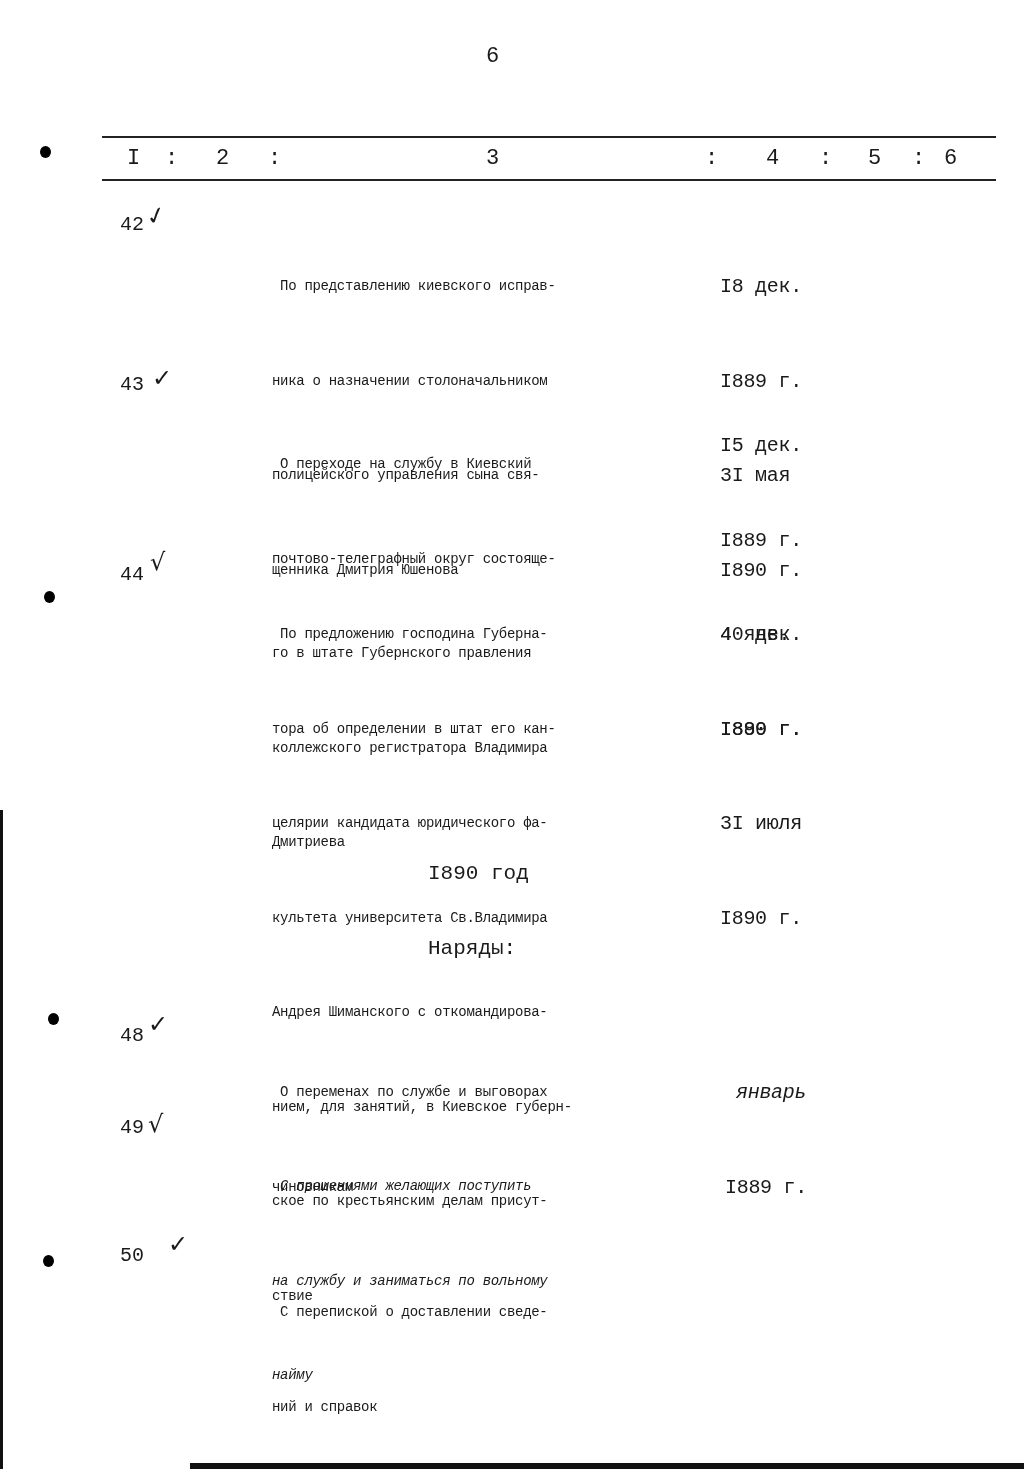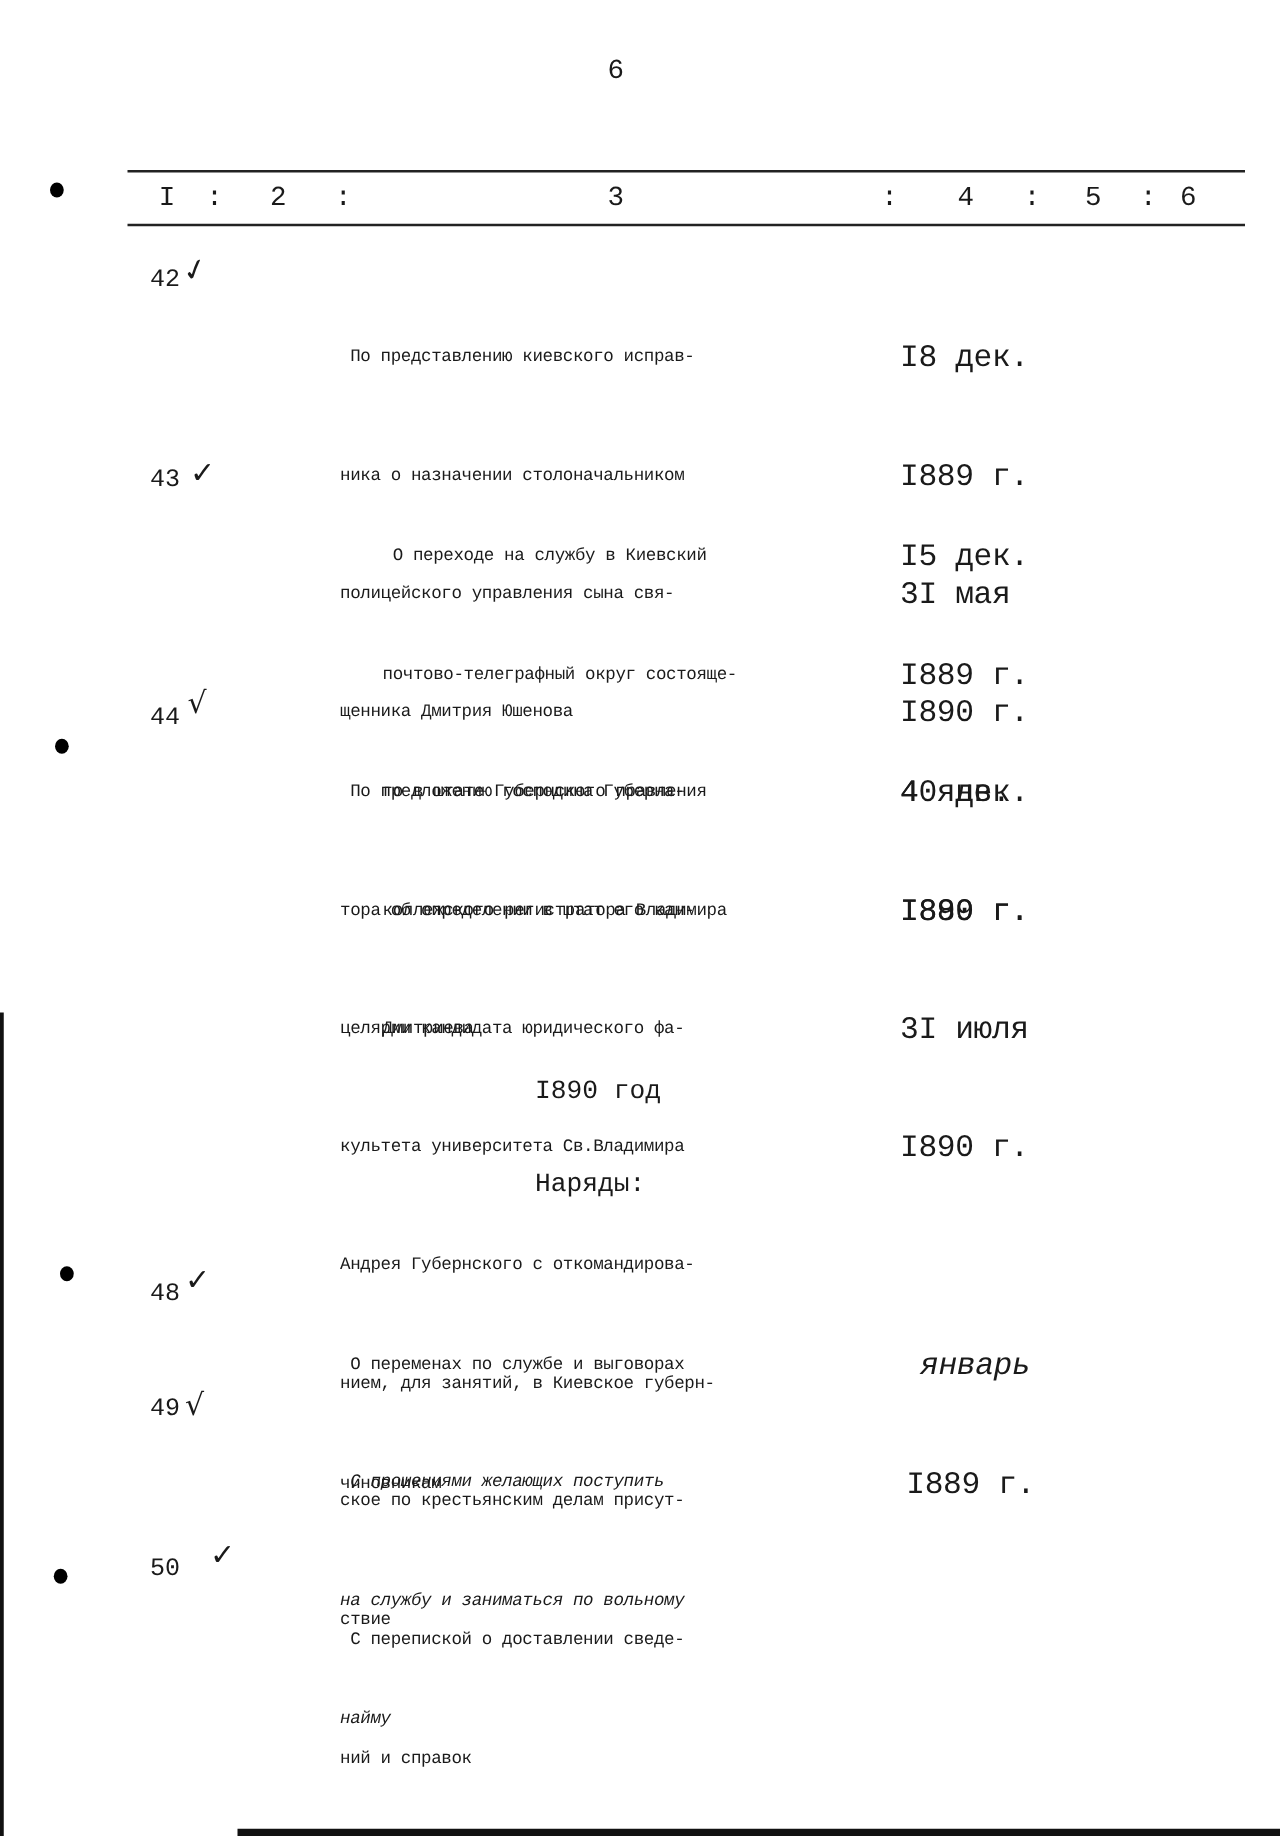--- a/index.html
+++ b/index.html
@@ -20,7 +20,7 @@
     .entry-num { font-size: 20px; left: 120px; }
     .check { font-size: 24px; font-family: "DejaVu Sans", sans-serif; }
     .desc { left: 272px; font-size: 14px; line-height: 31.5px; white-space: pre; letter-spacing: -0.3px; }
-    .dates { left: 720px; font-size: 25px; line-height: 31.5px; white-space: pre; letter-spacing: -0.3px; }
+    .dates { left: 720px; font-size: 20px; line-height: 31.5px; white-space: pre; letter-spacing: -0.3px; }
     .center-heading { font-size: 21px; }
   </style>
 </head>

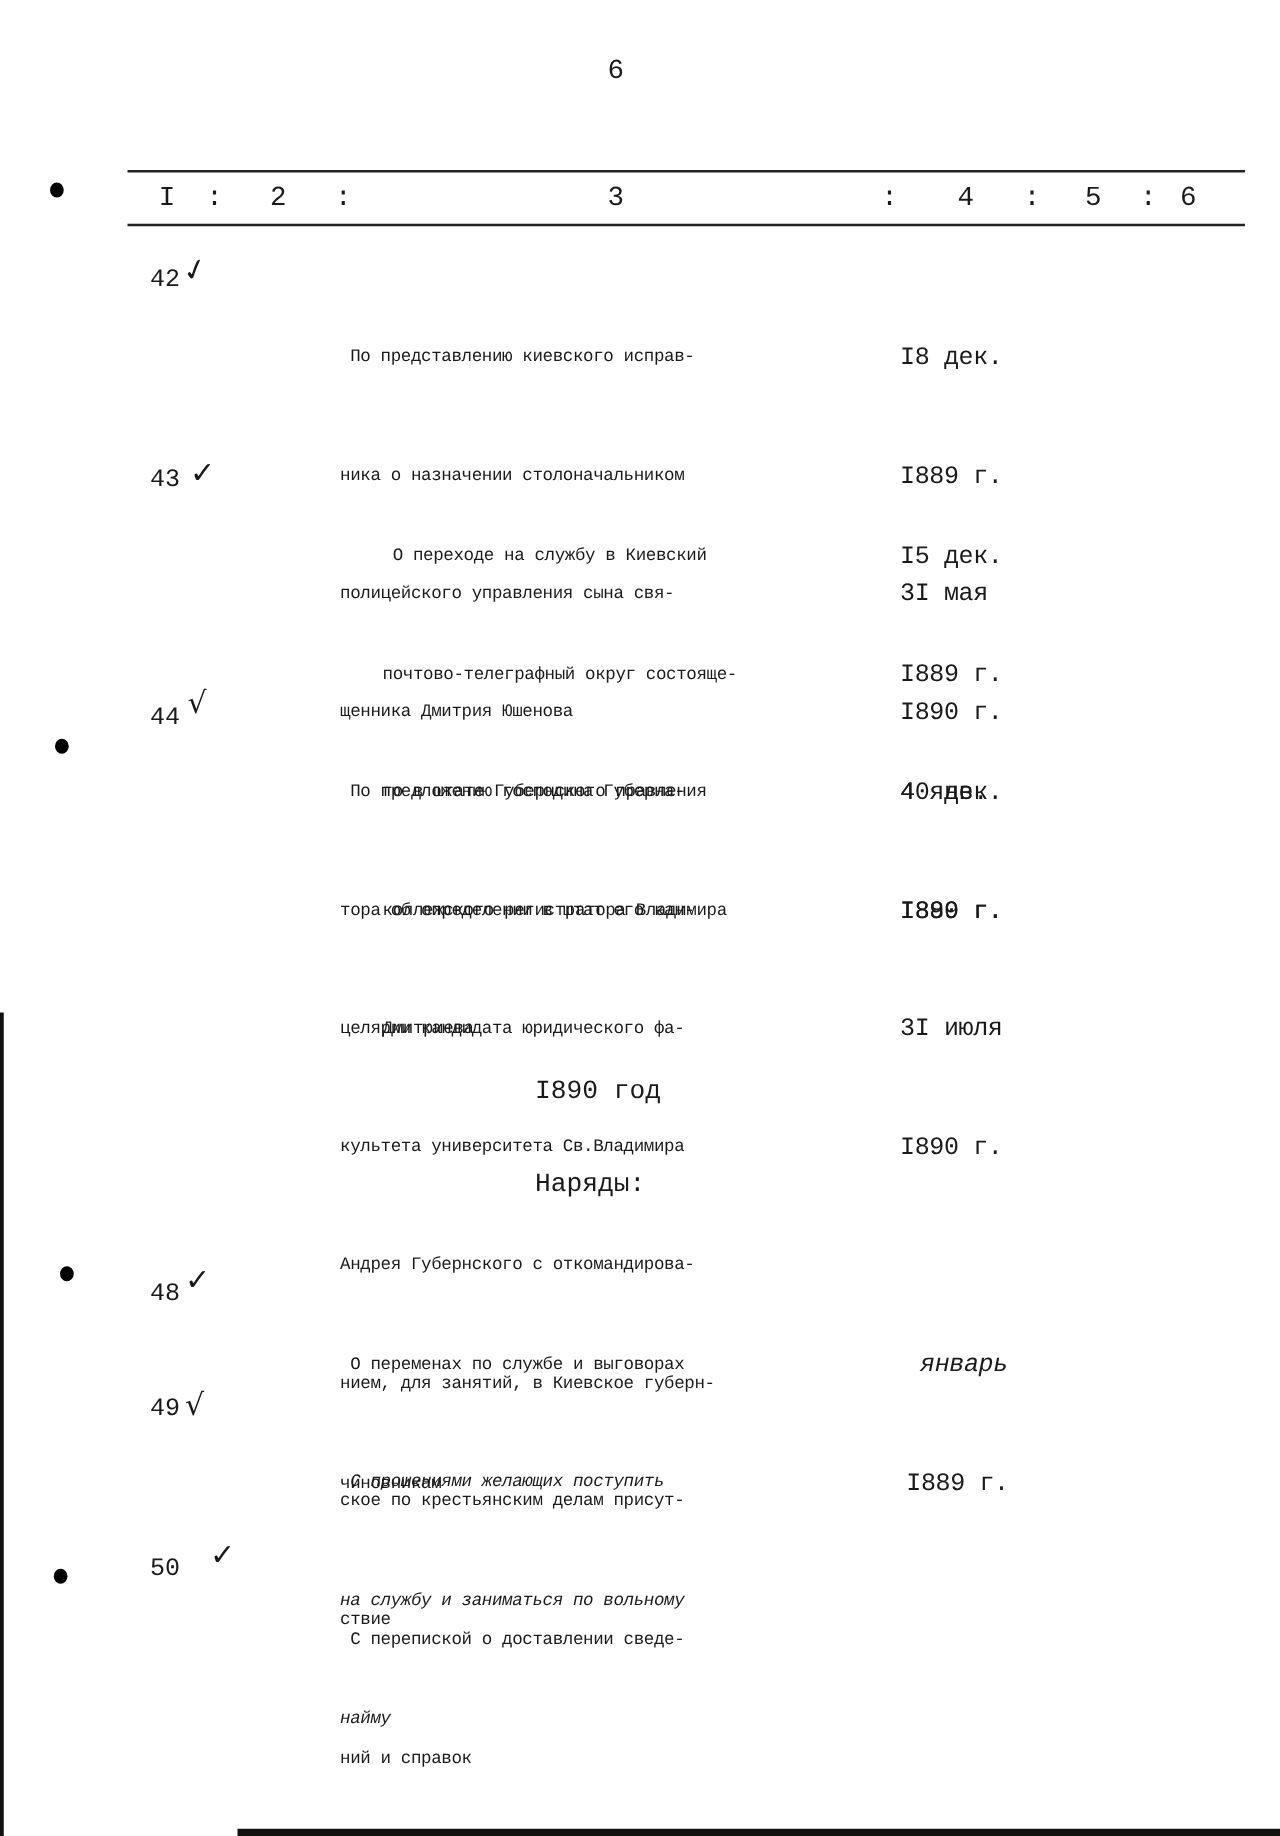--- a/index.html
+++ b/index.html
@@ -71,7 +71,7 @@
 <div>
   <span class="abs entry-num" style="top:373px;">43</span>
   <span class="abs check" style="left:152px;top:364px;">✓</span>
-  <div class="abs desc" style="top:367px;margin-left:34px;">
+  <div class="abs desc" style="top:386px;">
     <div> О переходе на службу в Киевский</div>
     <div>почтово-телеграфный округ состояще-</div>
     <div>го в штате Губернского правления</div>

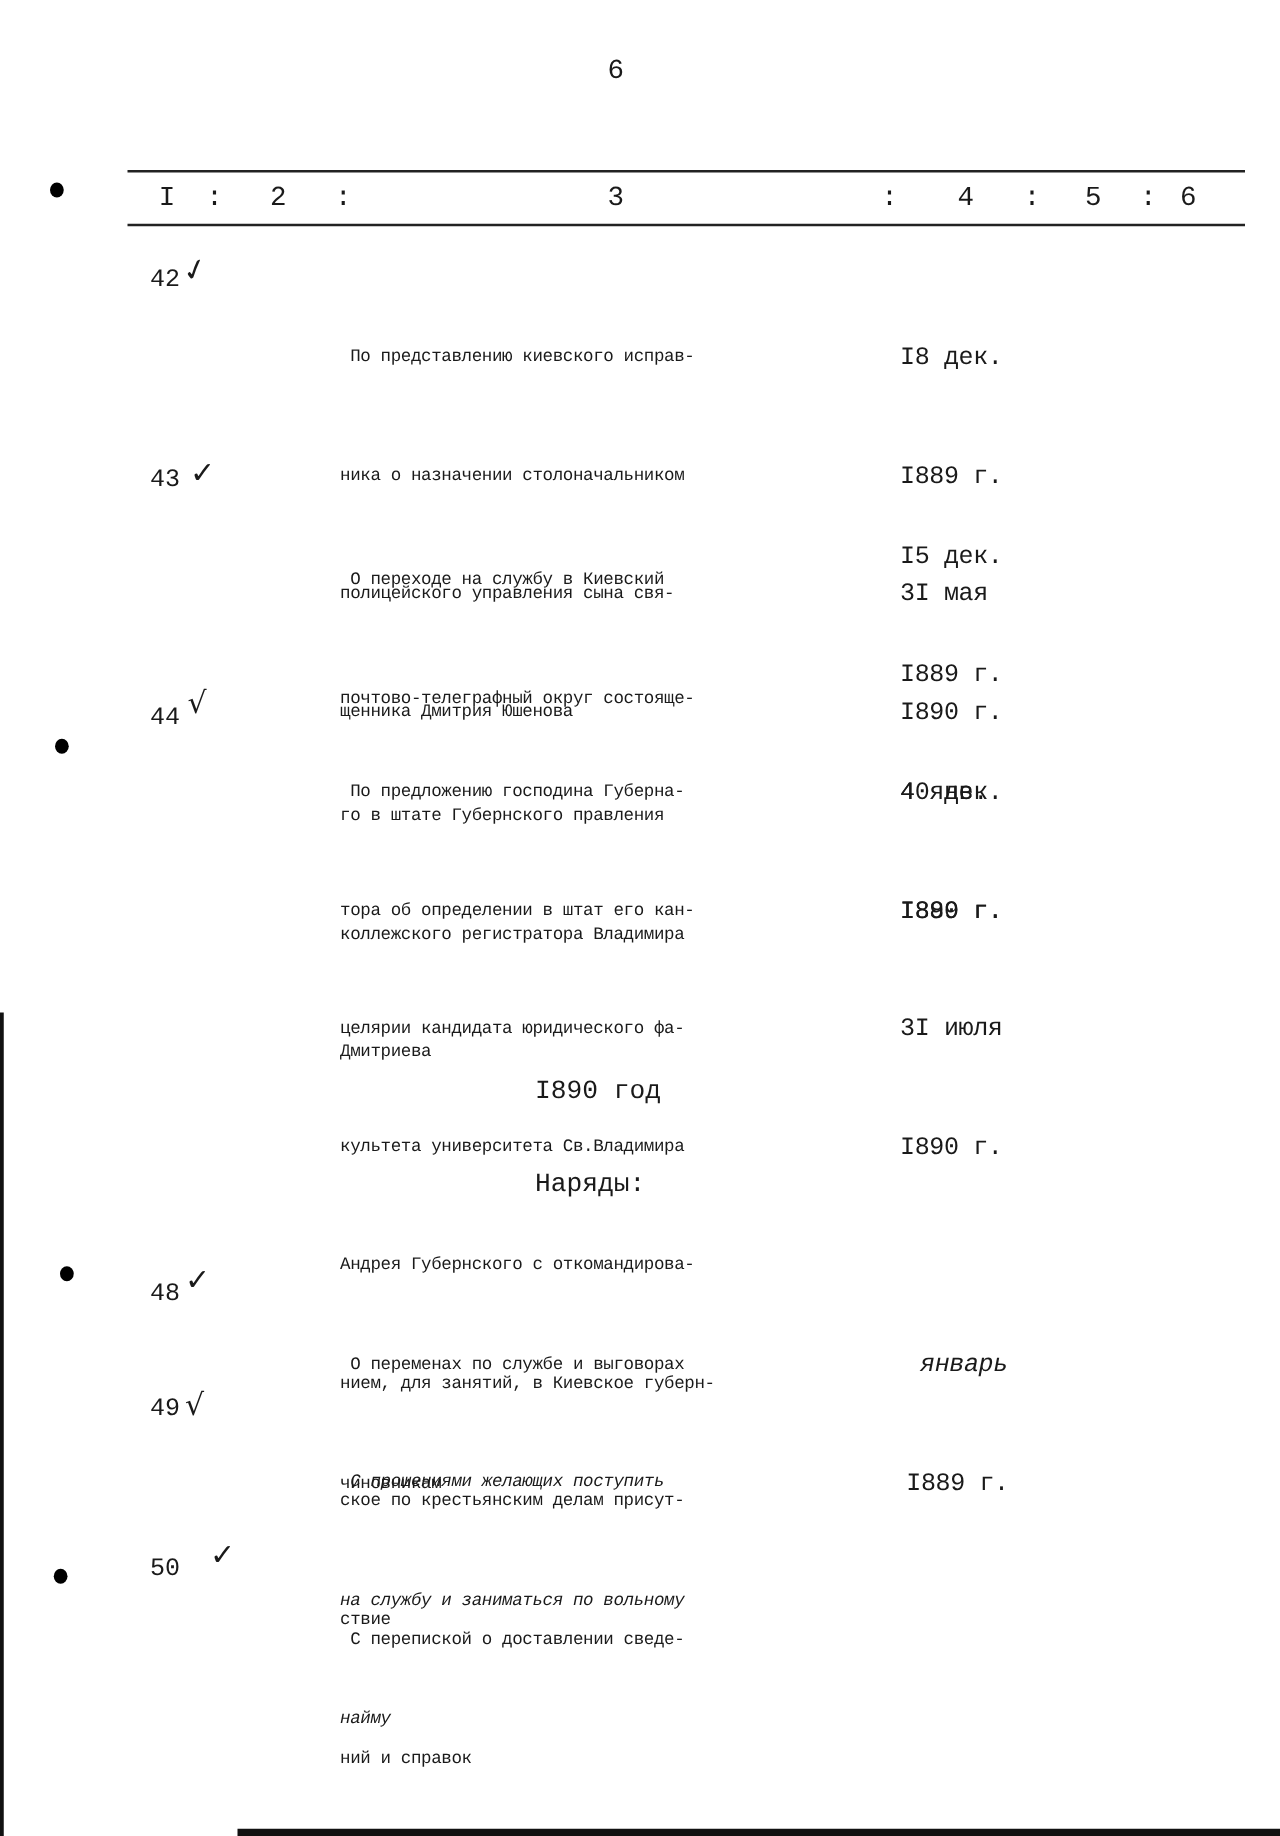--- a/index.html
+++ b/index.html
@@ -94,7 +94,7 @@
     <div>тора об определении в штат его кан-</div>
     <div>целярии кандидата юридического фа-</div>
     <div>культета университета Св.Владимира</div>
-    <div>Андрея Губернского с откомандирова-</div>
+    <div>Андрея Шиманского с откомандирова-</div>
     <div>нием, для занятий, в Киевское губерн-</div>
     <div>ское по крестьянским делам присут-</div>
     <div>ствие</div>

